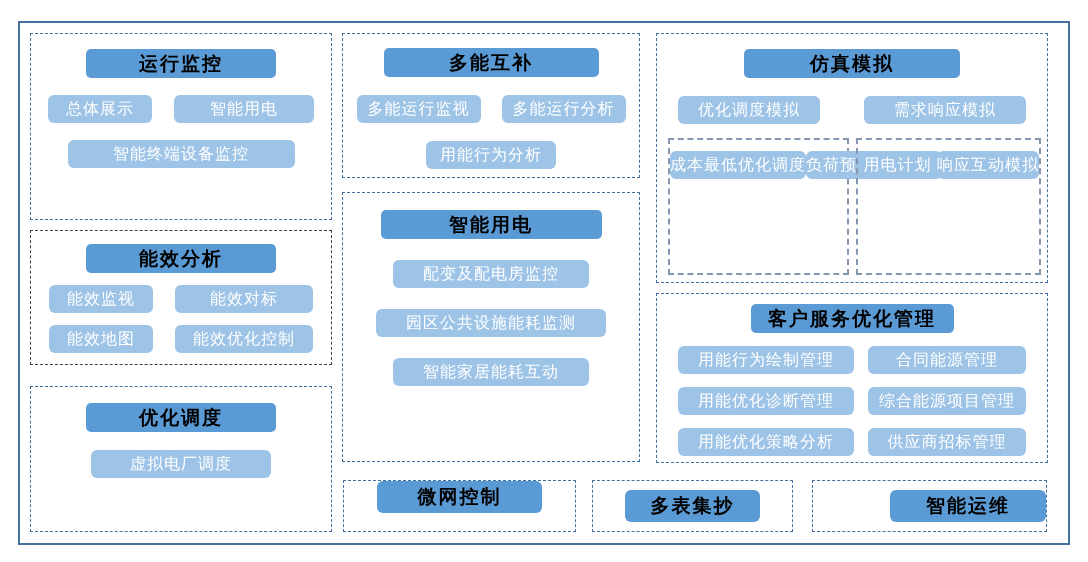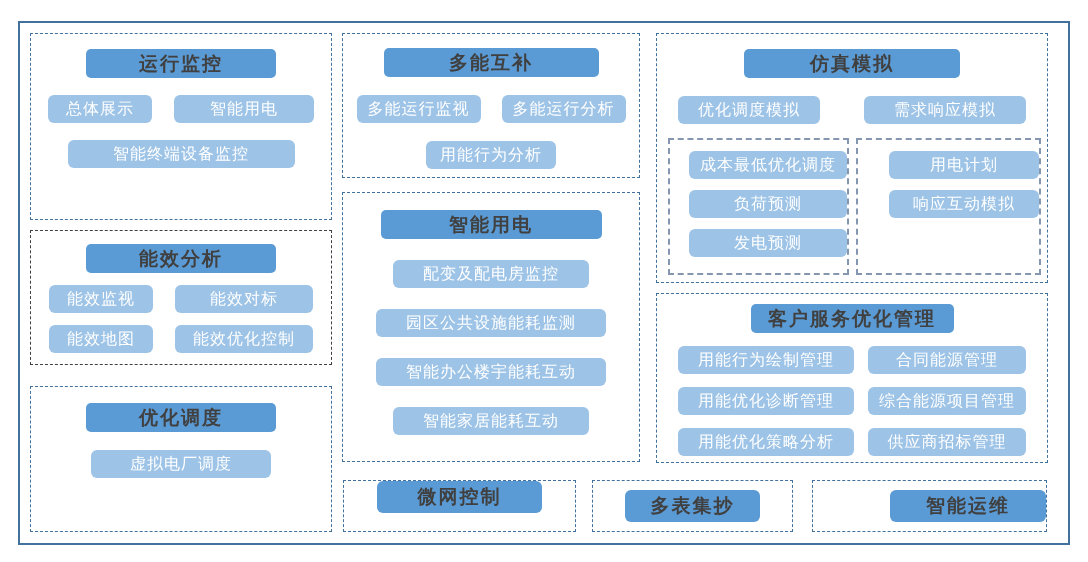--- a/index.html
+++ b/index.html
@@ -41,7 +41,7 @@
   }
   .hdr {
     background: var(--header-blue);
-    color: #404040;
+    color: #000000;
     font-weight: 700;
     font-size: 19px;
     letter-spacing: 2px;

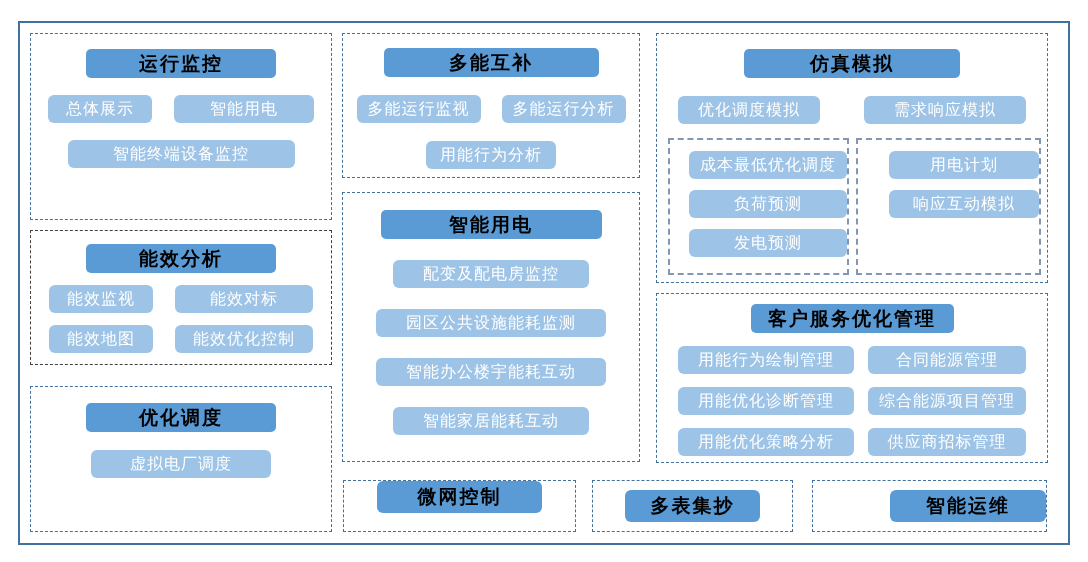--- a/index.html
+++ b/index.html
@@ -36,8 +36,7 @@
     position: absolute;
     border: 2px dashed var(--dashed-gray);
     display: flex;
-    flex-direction: column;
-    align-items: flex-end;
+    align-items: flex-start;
   }
   .hdr {
     background: var(--header-blue);

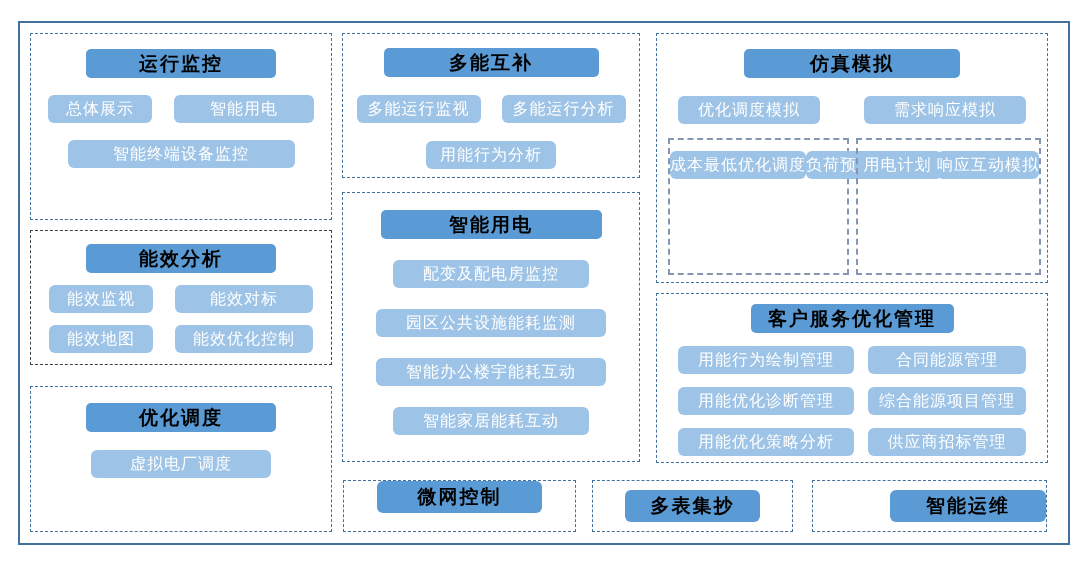--- a/index.html
+++ b/index.html
@@ -177,7 +177,6 @@
   <div class="hdr">智能用电</div>
   <div class="btn">配变及配电房监控</div>
   <div class="btn">园区公共设施能耗监测</div>
-  <div class="btn">智能办公楼宇能耗互动</div>
   <div class="btn">智能家居能耗互动</div>
 </div>
 

